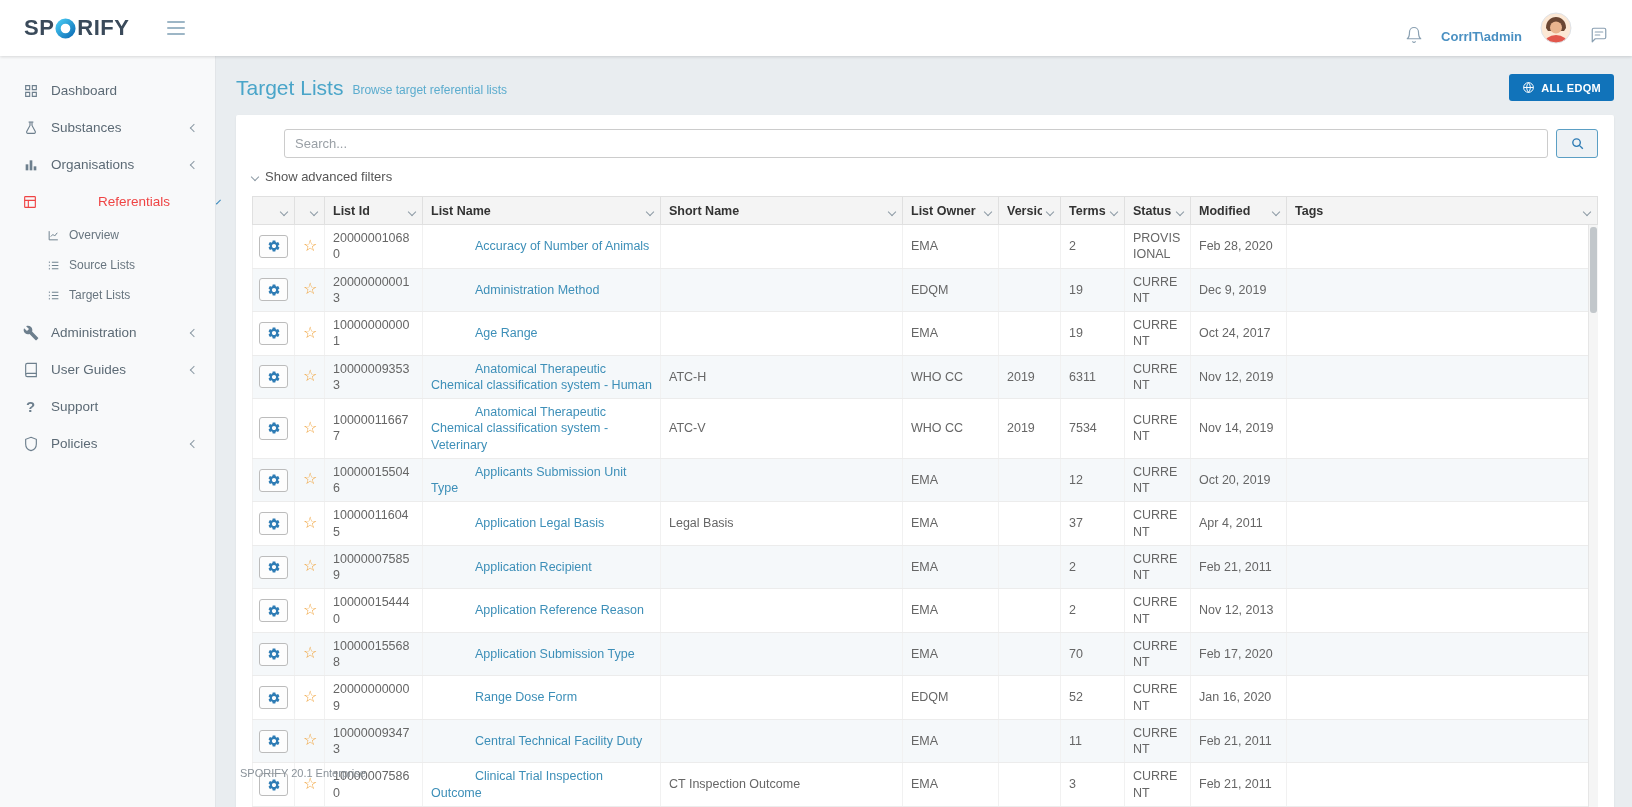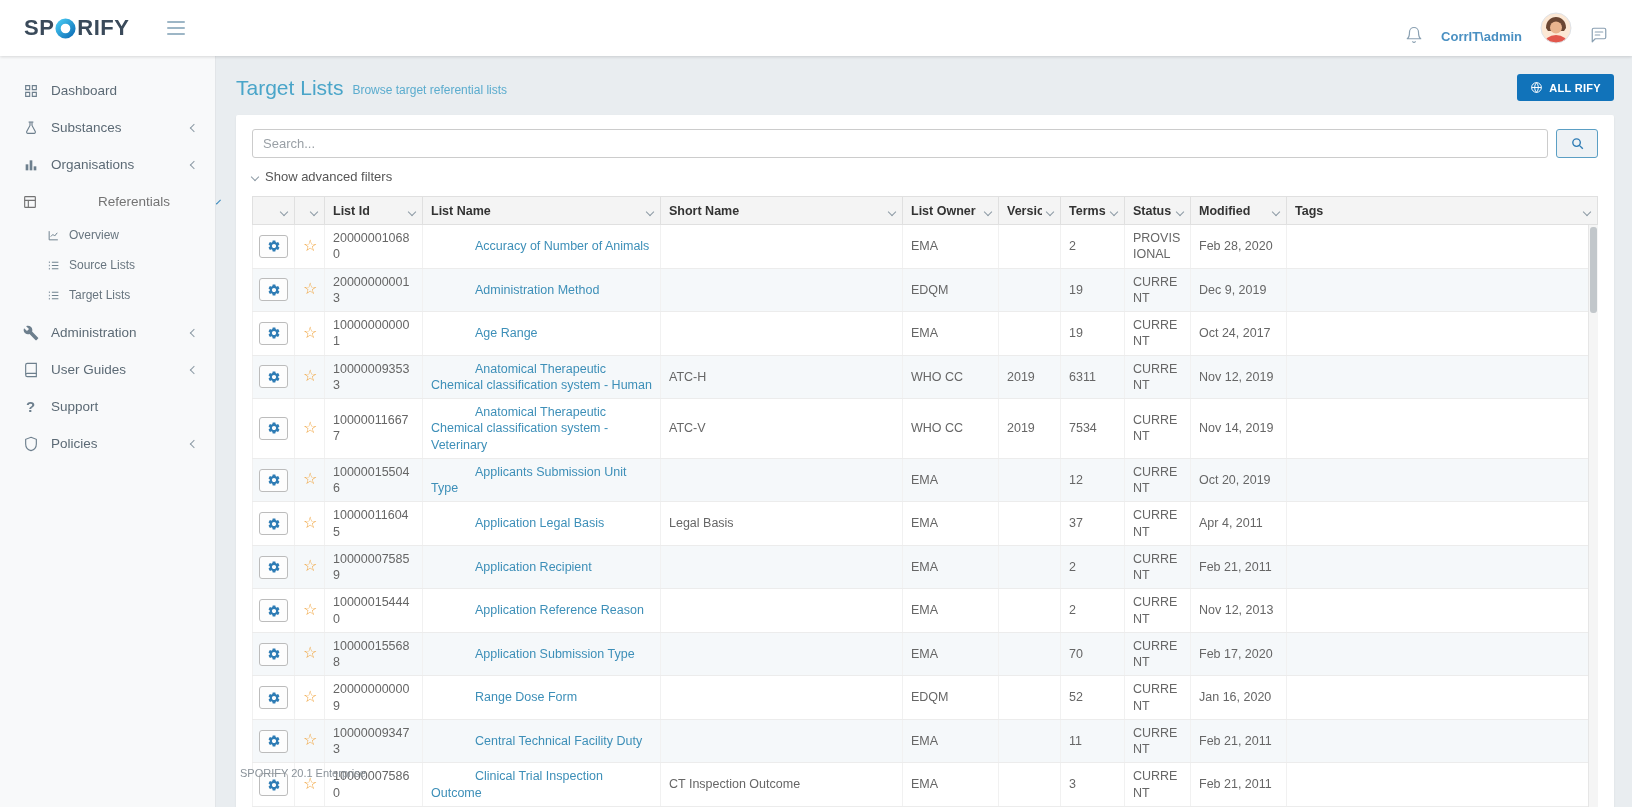--- a/index.html
+++ b/index.html
@@ -252,7 +252,7 @@
           <circle cx="12" cy="12" r="9"></circle>
             <path d="M3 12h18M12 3a13.5 13.5 0 0 1 0 18M12 3a13.5 13.5 0 0 0 0 18"></path>
         </svg>
-        <span>ALL RIFY</span>
+        <span>ALL EDQM</span>
       </button>
     </div>
 

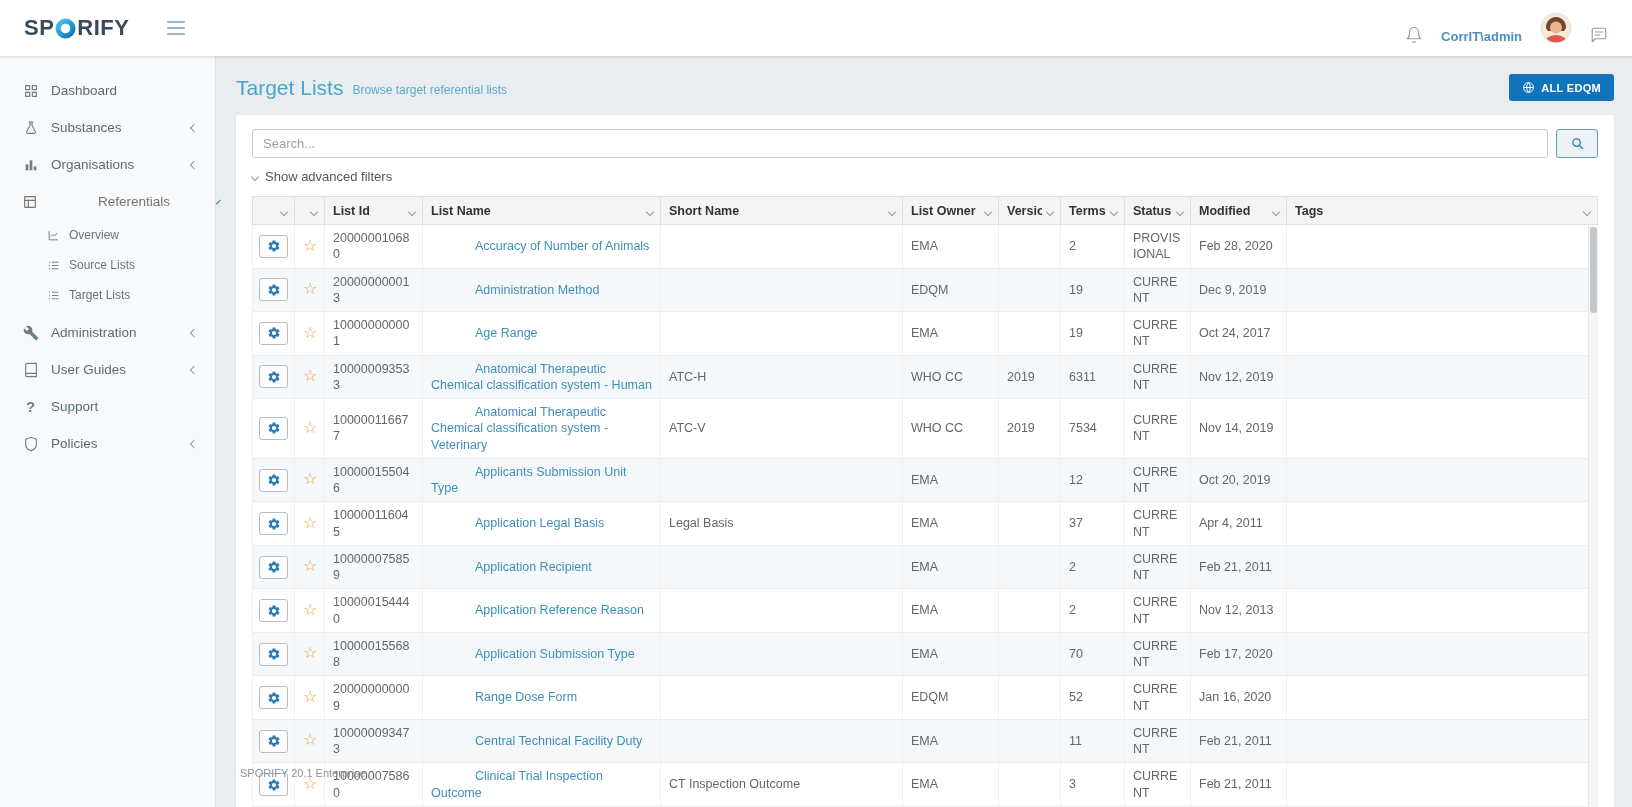--- a/index.html
+++ b/index.html
@@ -50,7 +50,7 @@
   }
   .card { background: #fff; border-radius: 2px; box-shadow: 0 1px 2px rgba(0,0,0,.08); padding: 14px 16px 8px; }
   
-  .search-row { display: flex; }
+  .search-row { display: flex; margin-left: 32px; }
   .search-input { flex: 1; height: 29px; border: 1px solid #ccc; border-radius: 3px; padding: 0 10px; font-size: 13px; color: #555; font-family: inherit; }
   .search-input::placeholder { color: #9aa0a6; }
   .search-btn { width: 42px; height: 29px; margin-left: 8px; background: #eef2f5; border: 1px solid #5b9fc4; border-radius: 3px; display: flex; align-items: center; justify-content: center; cursor: pointer; }

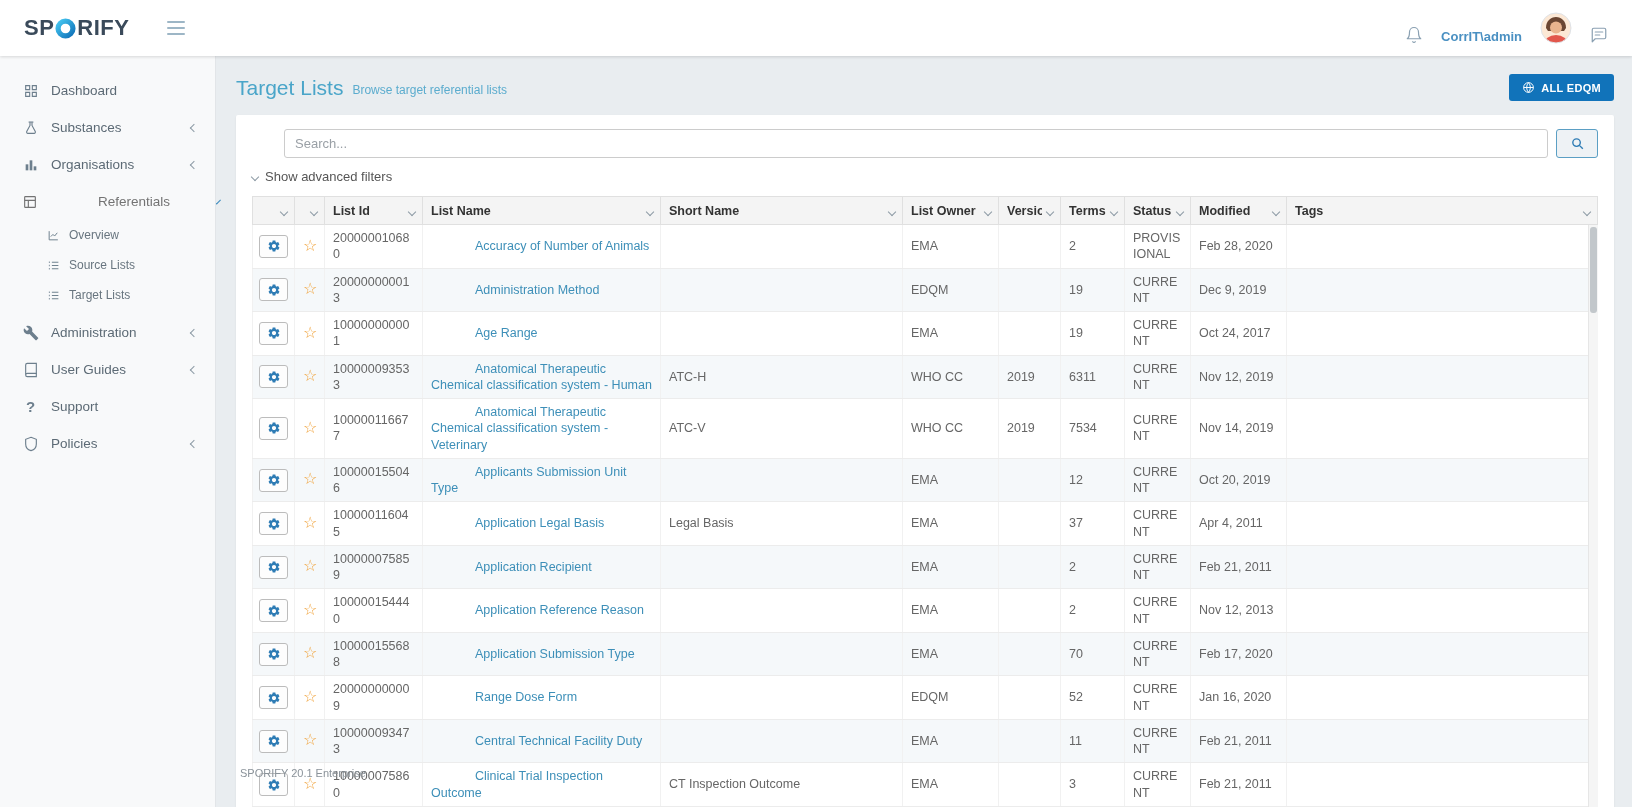--- a/index.html
+++ b/index.html
@@ -28,7 +28,7 @@
   .s-icon svg { width: 16px; height: 16px; }
   .s-icon.q { font-weight: bold; font-size: 15px; color: #6d7f8d; }
   .s-chev { margin-left: auto; }
-  .side-item.active, .side-item.active .s-icon { color: #737373; gap: 48px; }
+  .side-item.active, .side-item.active .s-icon { color: #ef4444; gap: 48px; }
   .side-item.active .chev { border-color: #3f8dbf; }
   .side-sub { padding: 0 0 4px; }
   .side-sub .side-item { height: 30px; padding-left: 46px; font-size: 12px; color: #68757f; }

